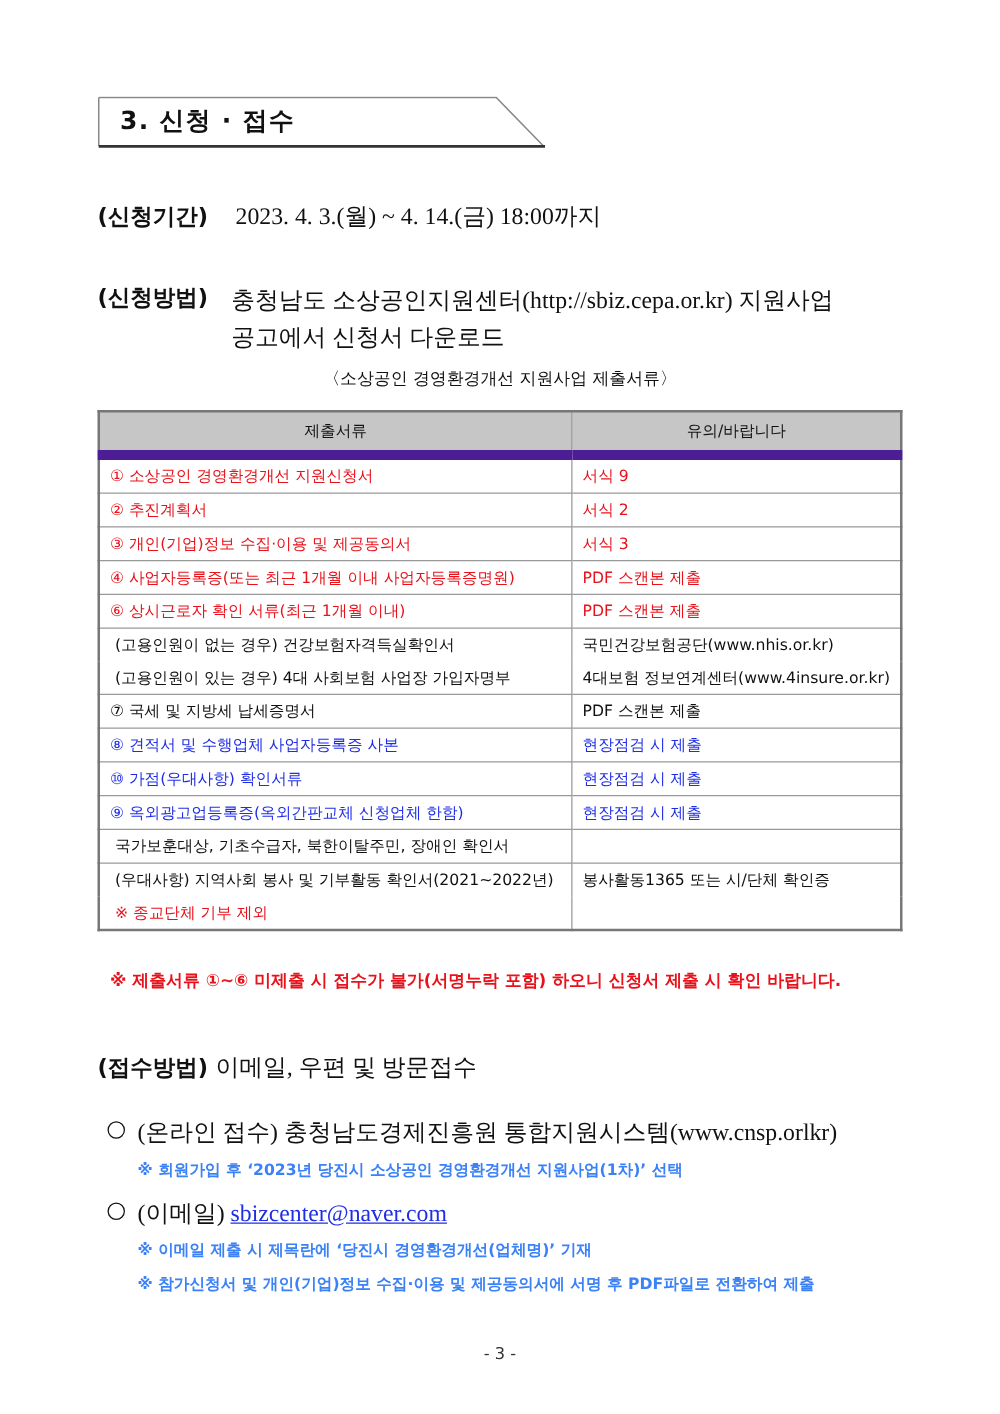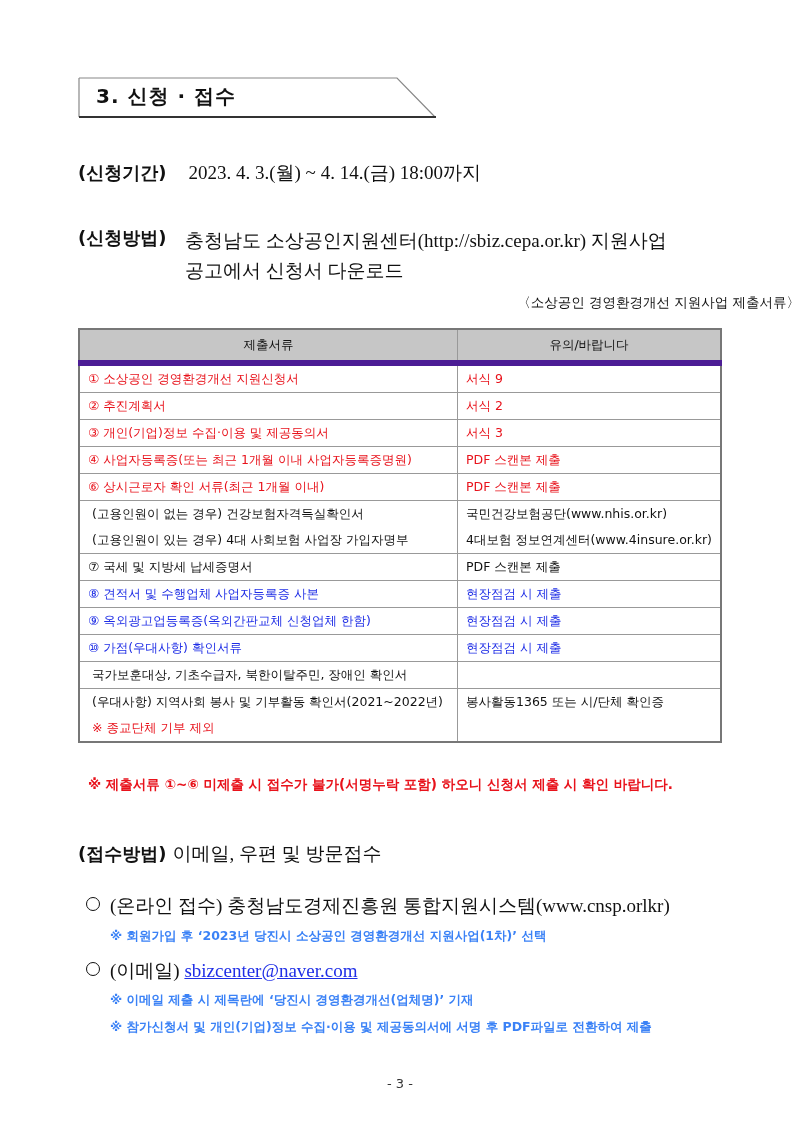--- a/index.html
+++ b/index.html
@@ -18,7 +18,7 @@
   .method .val { font-family: "Liberation Serif", serif; font-size: 19px; position: absolute; left: 107px; top: 0; width: 560px; line-height: 30px; white-space: nowrap; }
   .method .line2 { display: block; }
 
-  .table-caption { position: absolute; left: 0; width: 800px; top: 294px; text-align: right; font-size: 13.5px; }
+  .table-caption { position: absolute; left: 0; width: 800px; top: 294px; text-align: center; font-size: 13.5px; }
 
   table.docs { position: absolute; left: 78px; top: 328px; width: 644px; border-collapse: collapse; font-size: 12.5px; font-family: "DejaVu Sans", sans-serif; border: 2px solid #777; }
   table.docs td, table.docs th { padding: 0 8px; height: 26px; border: 1px solid #999; text-align: left; vertical-align: middle; white-space: nowrap; }

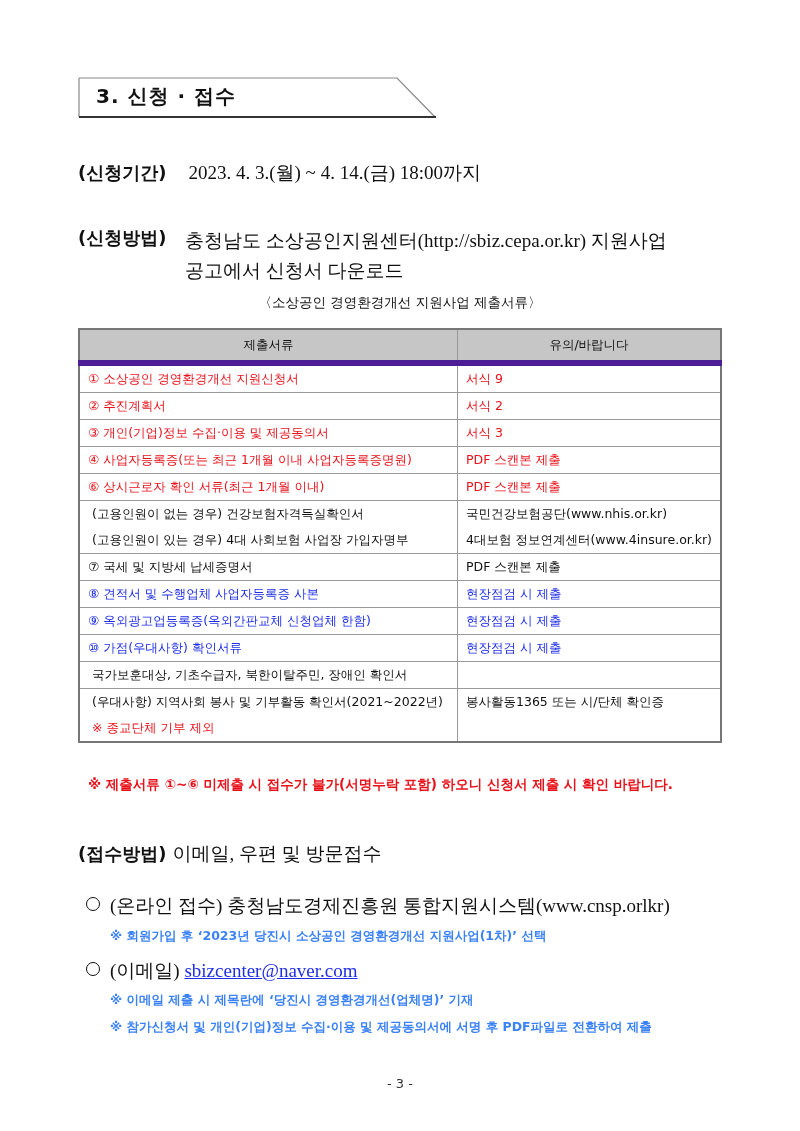--- a/index.html
+++ b/index.html
@@ -22,7 +22,7 @@
 
   table.docs { position: absolute; left: 78px; top: 328px; width: 644px; border-collapse: collapse; font-size: 12.5px; font-family: "DejaVu Sans", sans-serif; border: 2px solid #777; }
   table.docs td, table.docs th { padding: 0 8px; height: 26px; border: 1px solid #999; text-align: left; vertical-align: middle; white-space: nowrap; }
-  table.docs th { background: #c6c6c6; font-weight: normal; text-align: center; height: 30px; border-bottom: 6px solid #4c1d95; }
+  table.docs th { background: #c6c6c6; font-weight: normal; text-align: center; height: 30px; border-bottom: 8px solid #4c1d95; }
   table.docs td.c1 { width: 358px; }
   table.docs tr.dotted td { border-top: 1px dotted #999; margin-left: 36px; }
   table.docs tr.nobot td { border-bottom: none; }

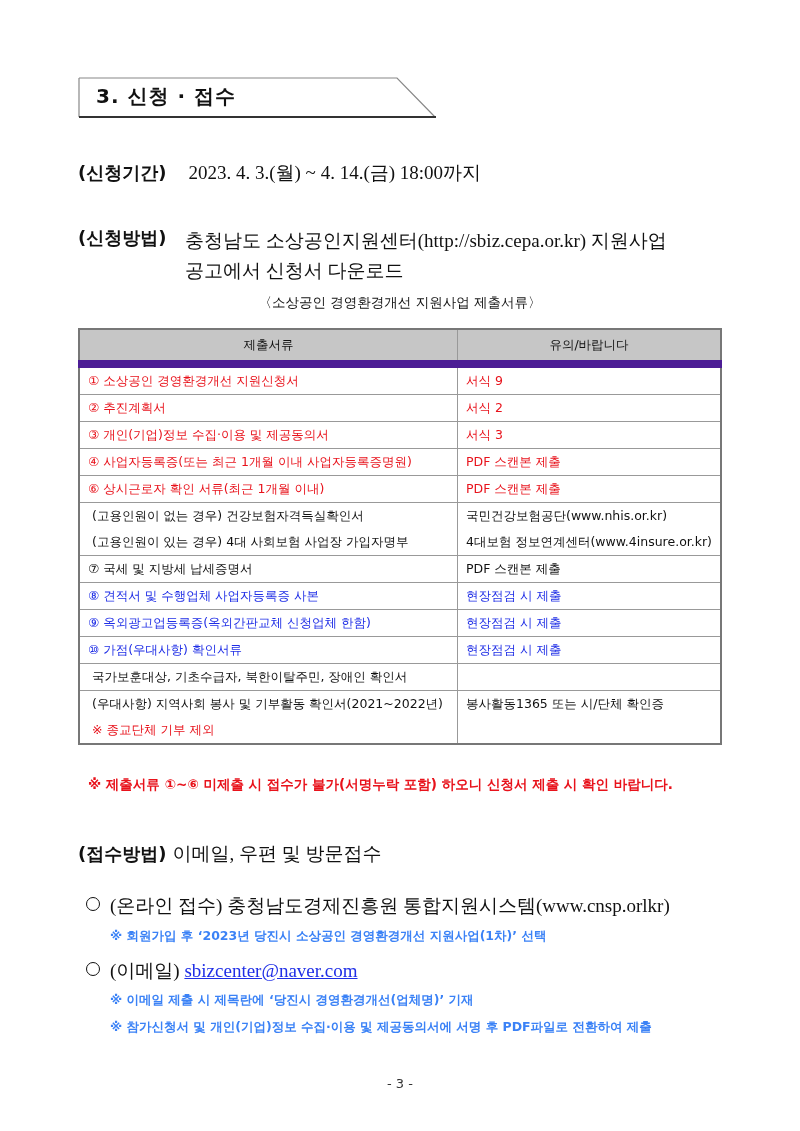--- a/index.html
+++ b/index.html
@@ -118,11 +118,11 @@
         <td>현장점검 시 제출</td>
       </tr>
   <tr class="blue">
-        <td class="c1">⑨ 옥외광고업등록증(옥외간판교체 신청업체 한함)</td>
+        <td class="c1">⑩ 가점(우대사항) 확인서류</td>
         <td>현장점검 시 제출</td>
       </tr>
   <tr class="blue">
-        <td class="c1">⑩ 가점(우대사항) 확인서류</td>
+        <td class="c1">⑨ 옥외광고업등록증(옥외간판교체 신청업체 한함)</td>
         <td>현장점검 시 제출</td>
       </tr>
   <tr class="black dotted">

